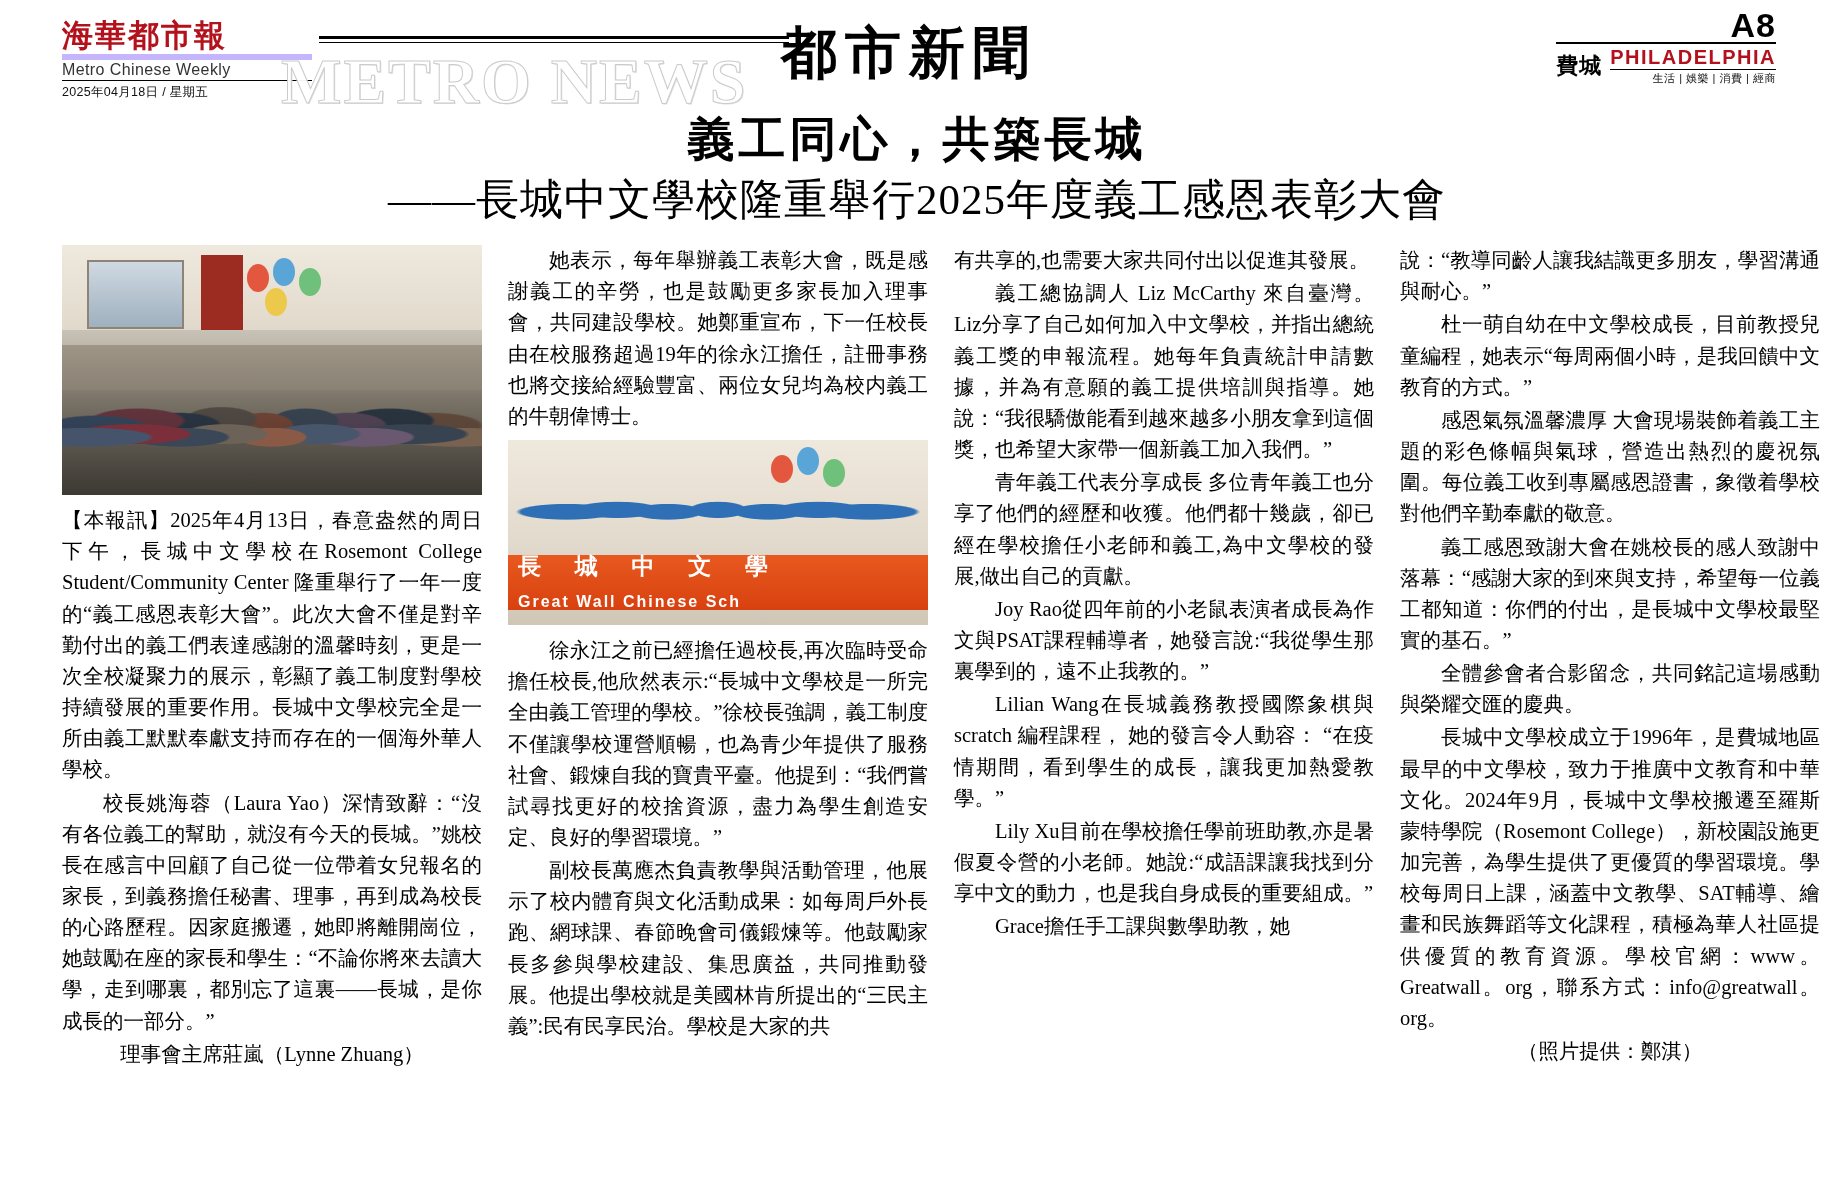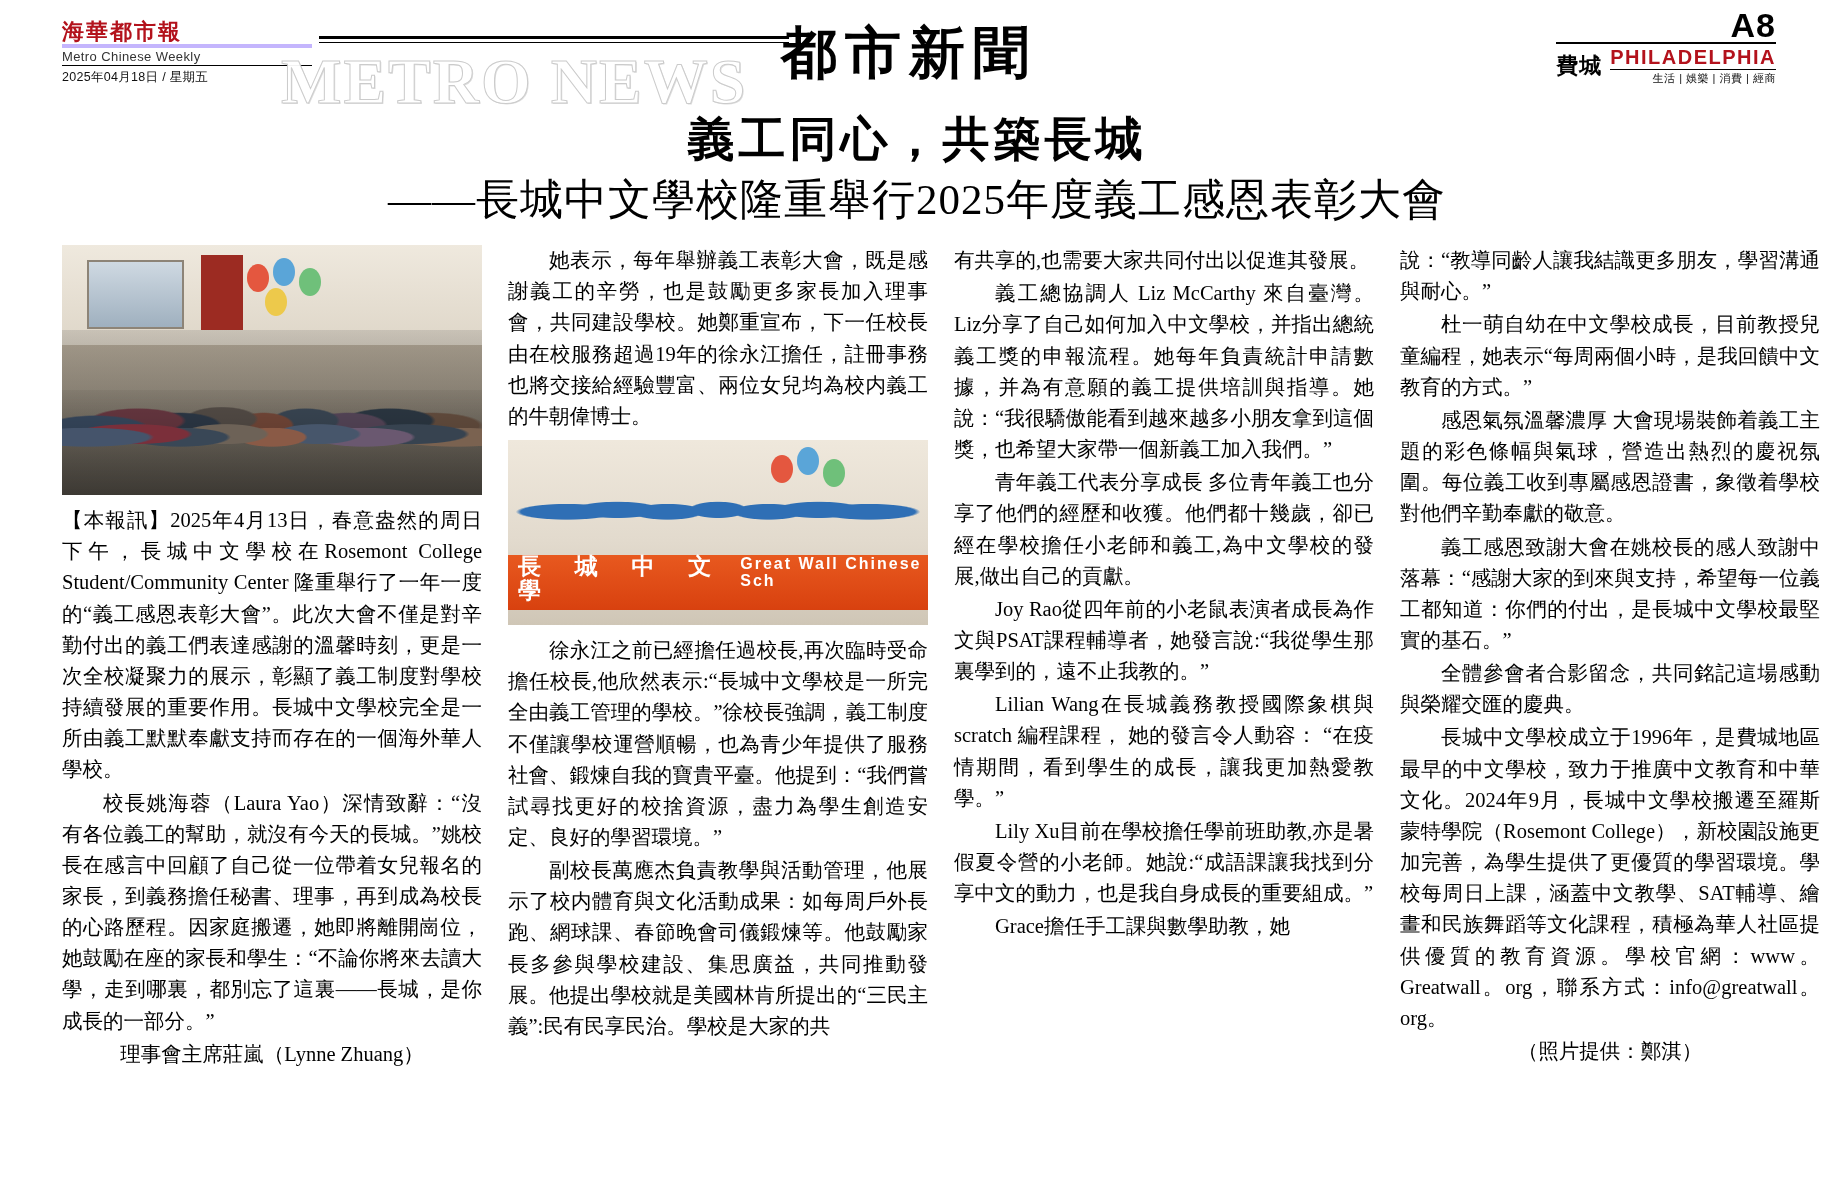--- a/index.html
+++ b/index.html
@@ -39,7 +39,7 @@
   .mast-logo {
     font-family: "Liberation Serif", serif;
     font-weight: bold;
-    font-size: 22px;
+    font-size: 31px;
     color: #b3121c;
     letter-spacing: 2px;
     line-height: 1.05;

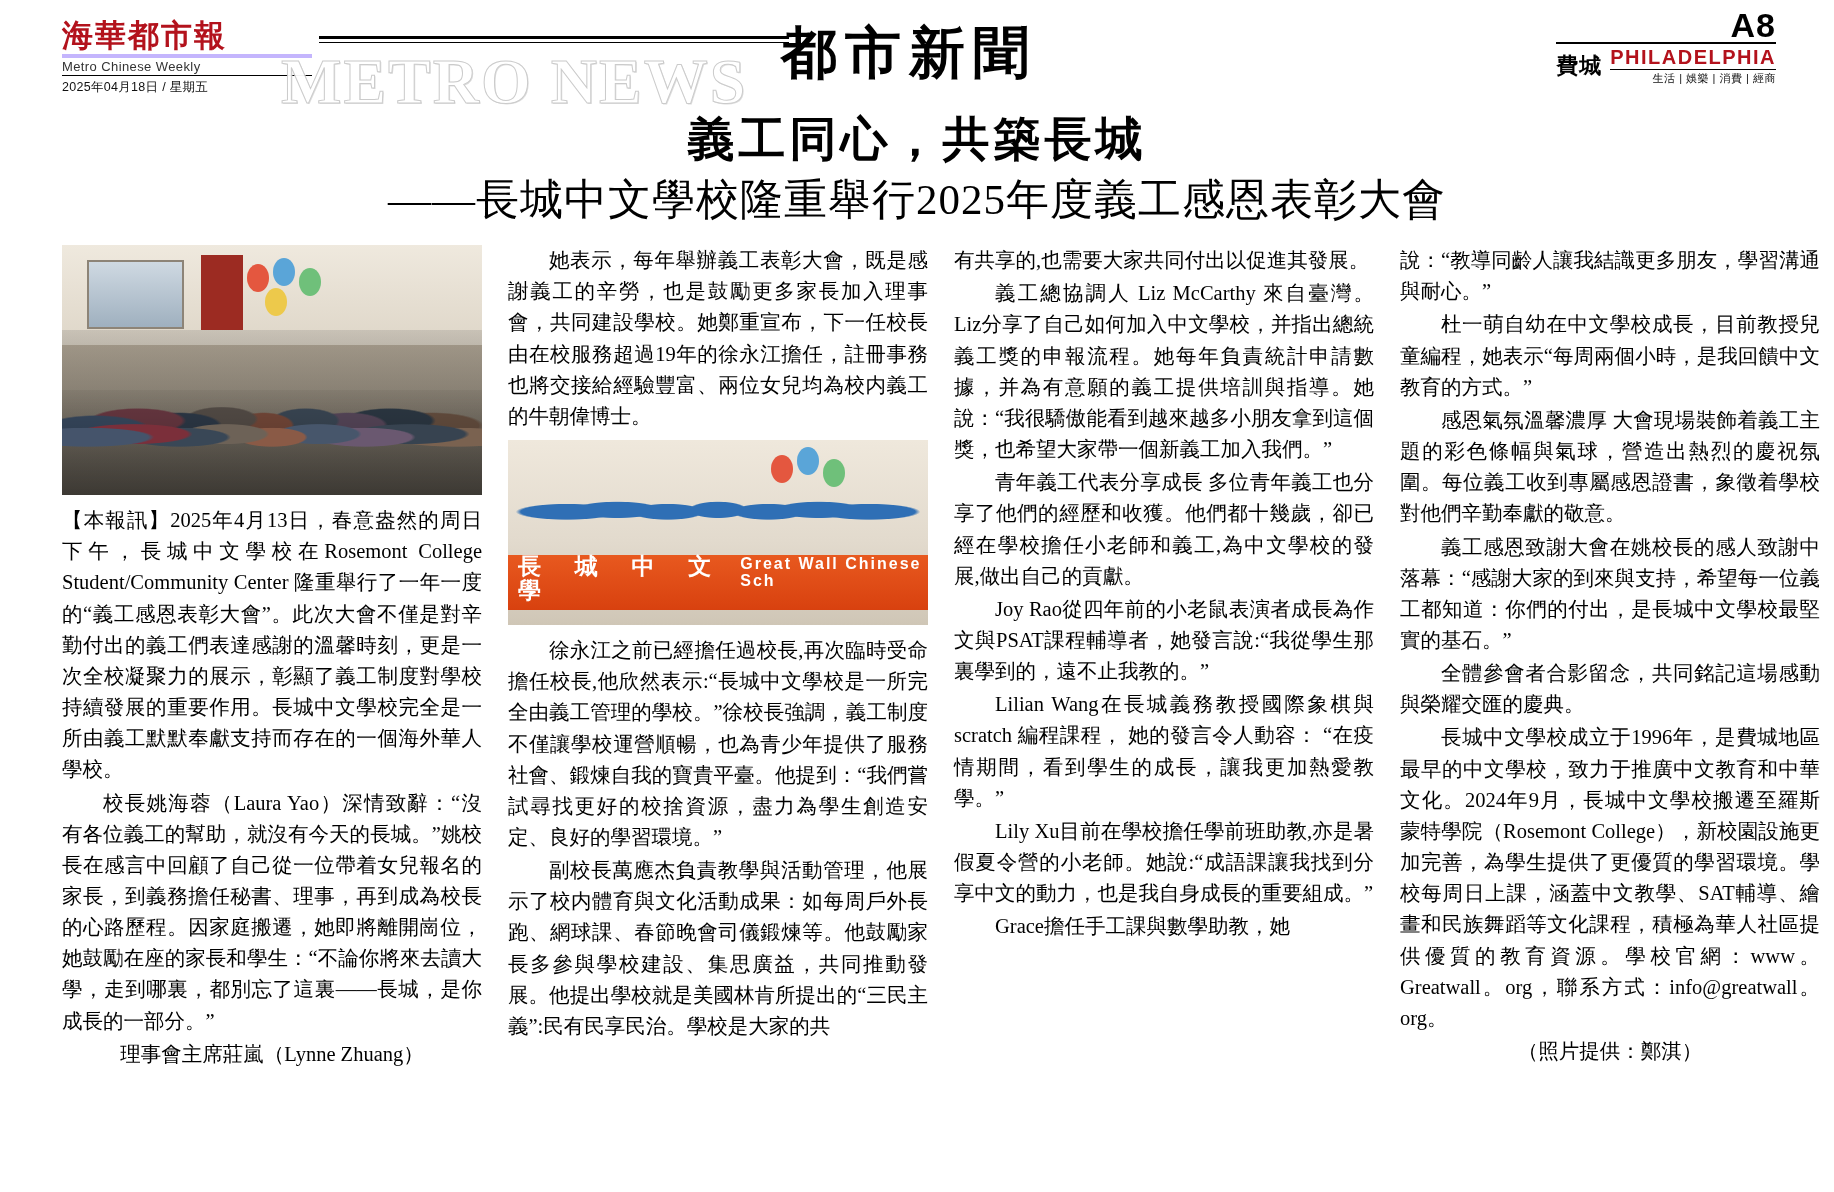--- a/index.html
+++ b/index.html
@@ -46,10 +46,10 @@
   }
   .mast-sub {
     font-family: "Liberation Sans", sans-serif;
-    font-size: 13px;
+    font-size: 16px;
     color: #333;
     letter-spacing: 0.4px;
-    border-top: 4px solid #c4b5fd;
+    border-top: 6px solid #c4b5fd;
     border-bottom: 1px solid #000;
     padding: 1px 0 1px 0;
     margin-top: 1px;

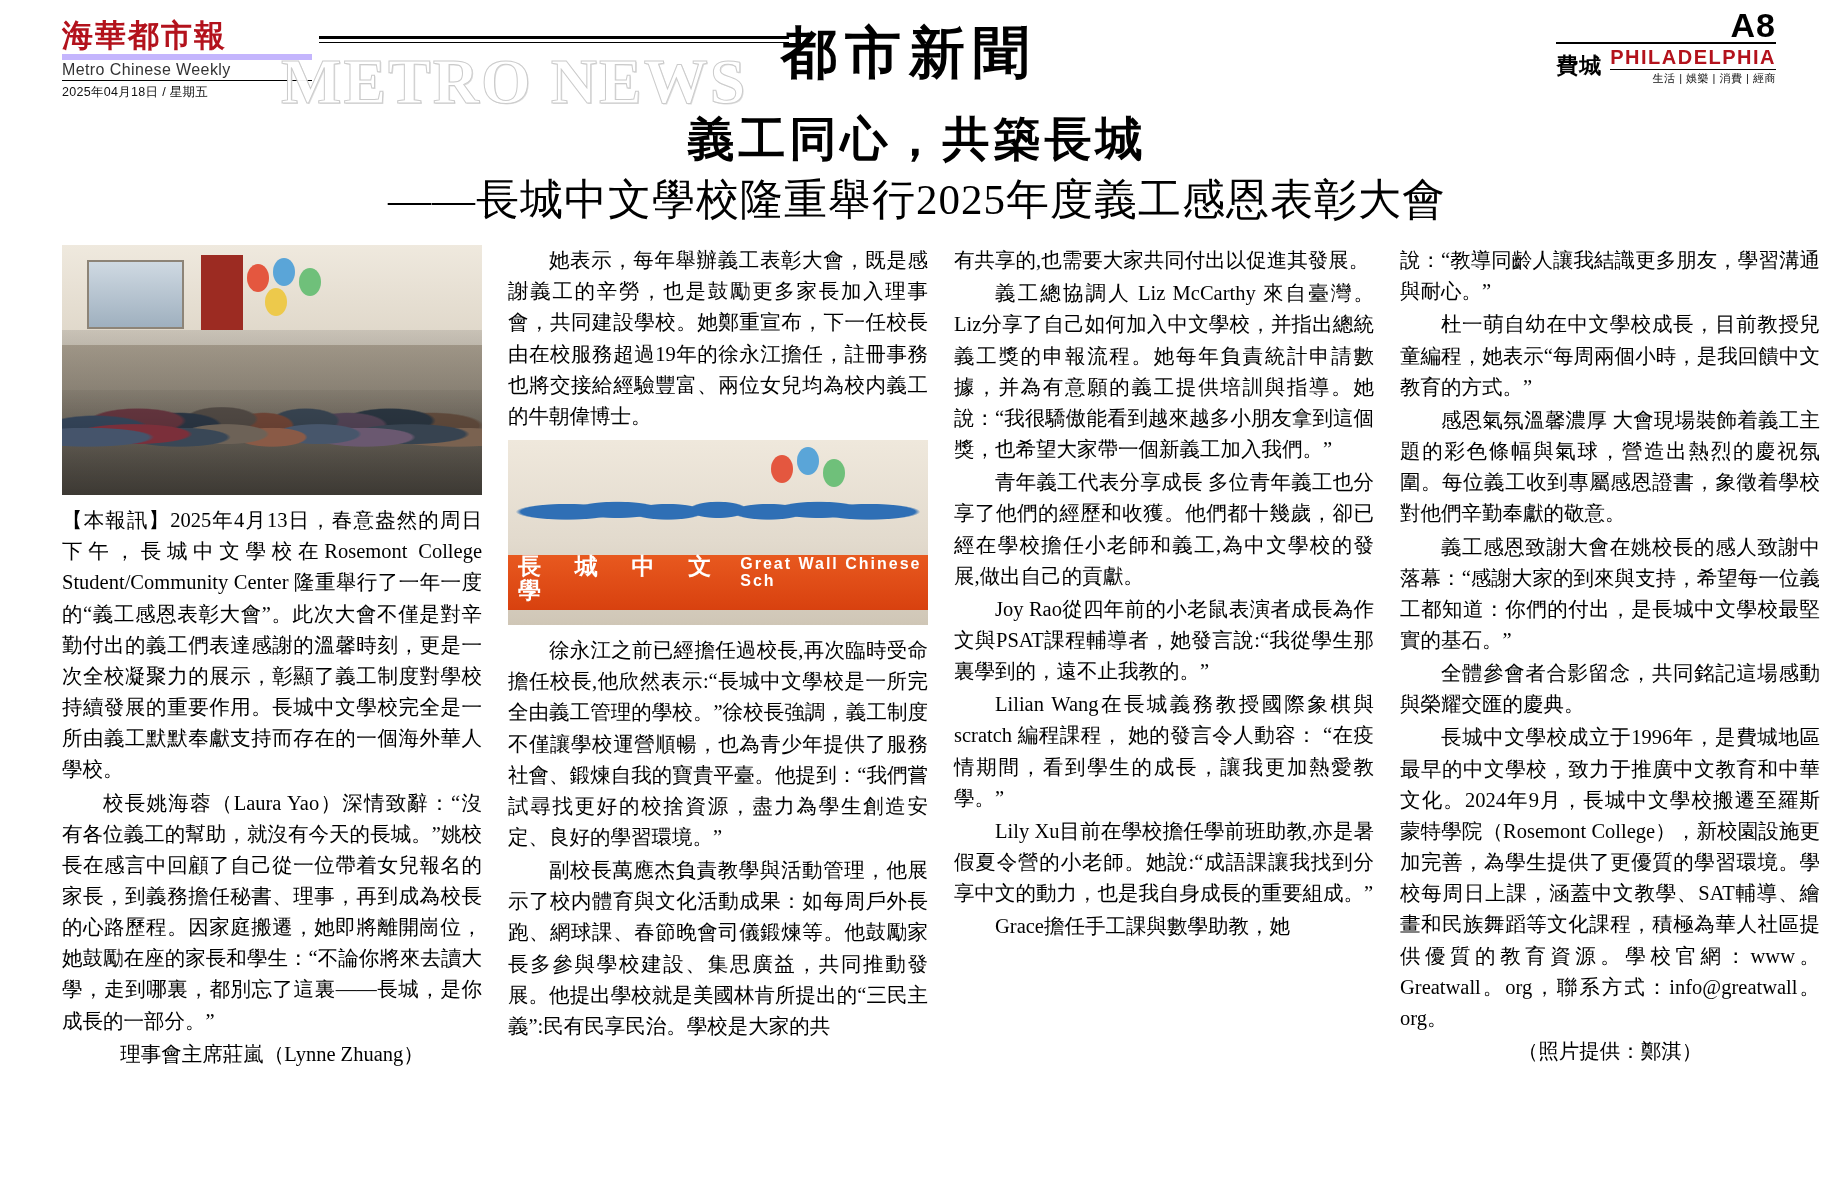--- a/index.html
+++ b/index.html
@@ -282,7 +282,7 @@
     height: 30%;
     background: linear-gradient(180deg,#e8591f 0%, #d8410f 100%);
     display: flex;
-    flex-direction: row;
+    flex-direction: column;
     justify-content: space-between;
     padding-left: 10px;
     box-sizing: border-box;

